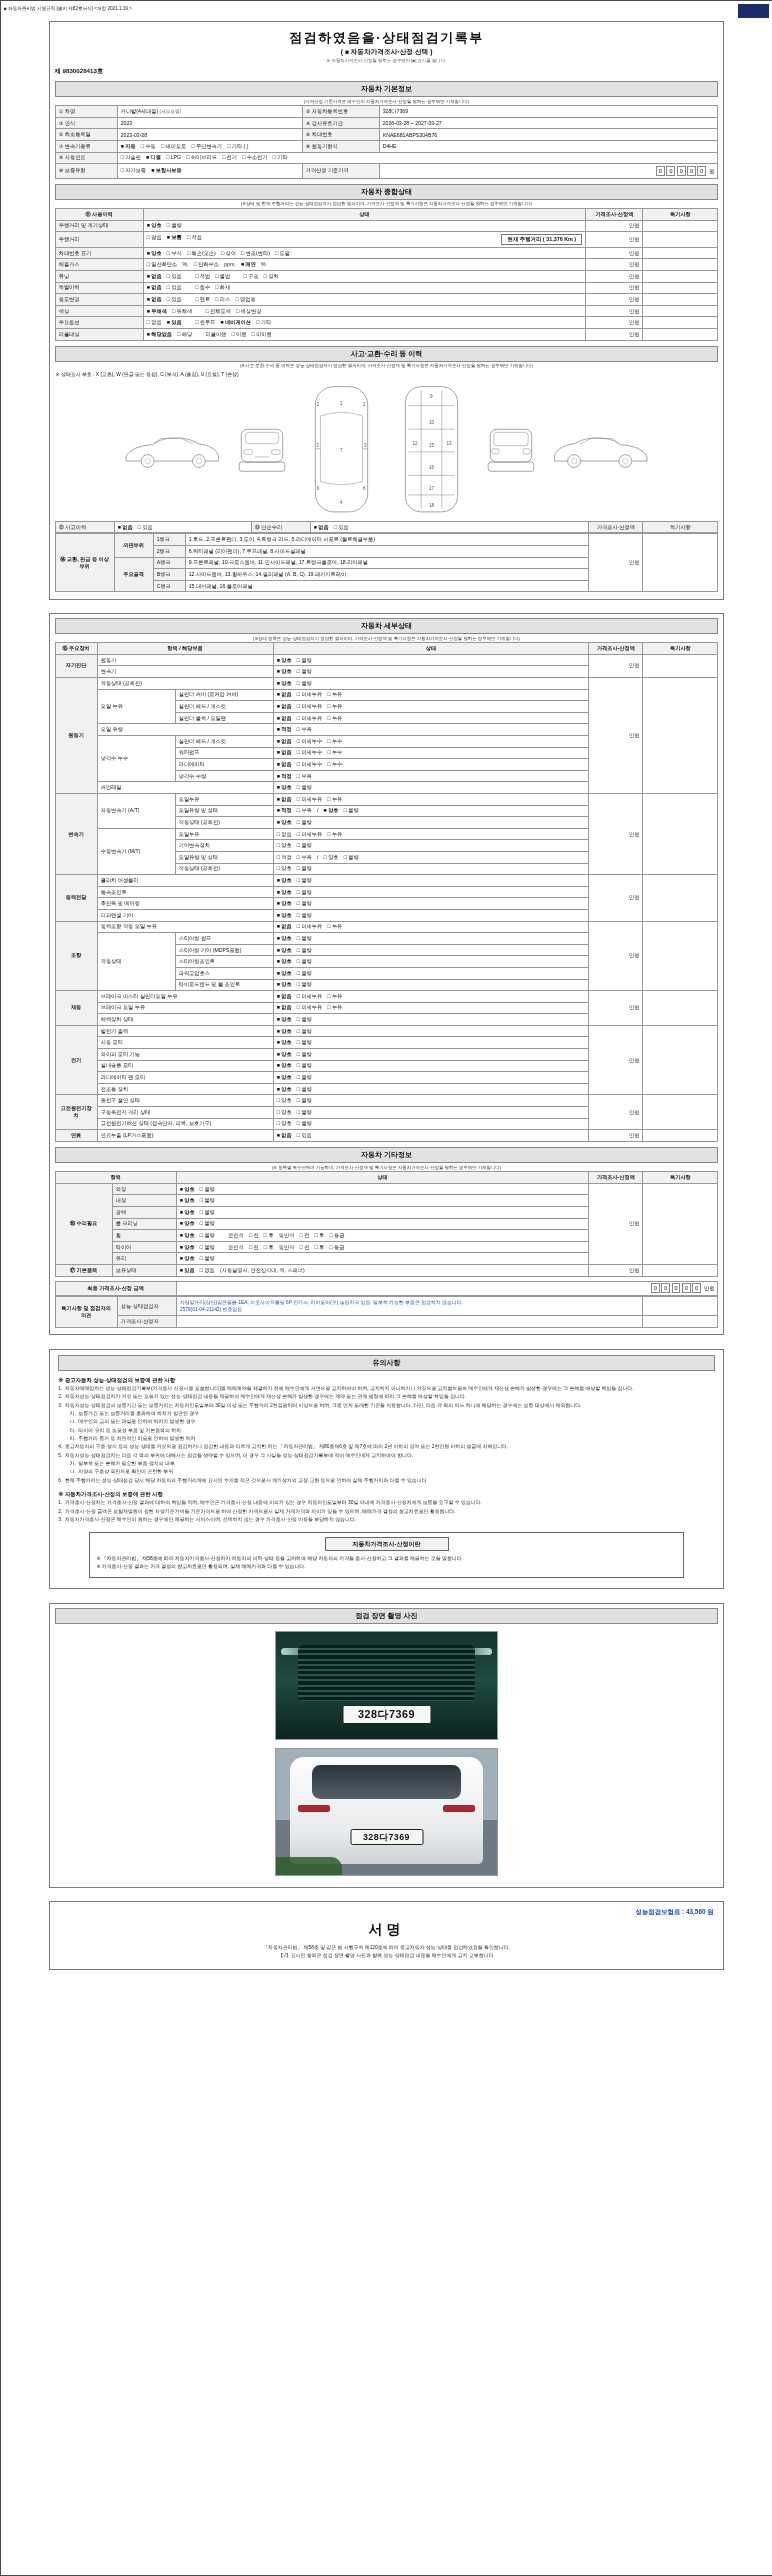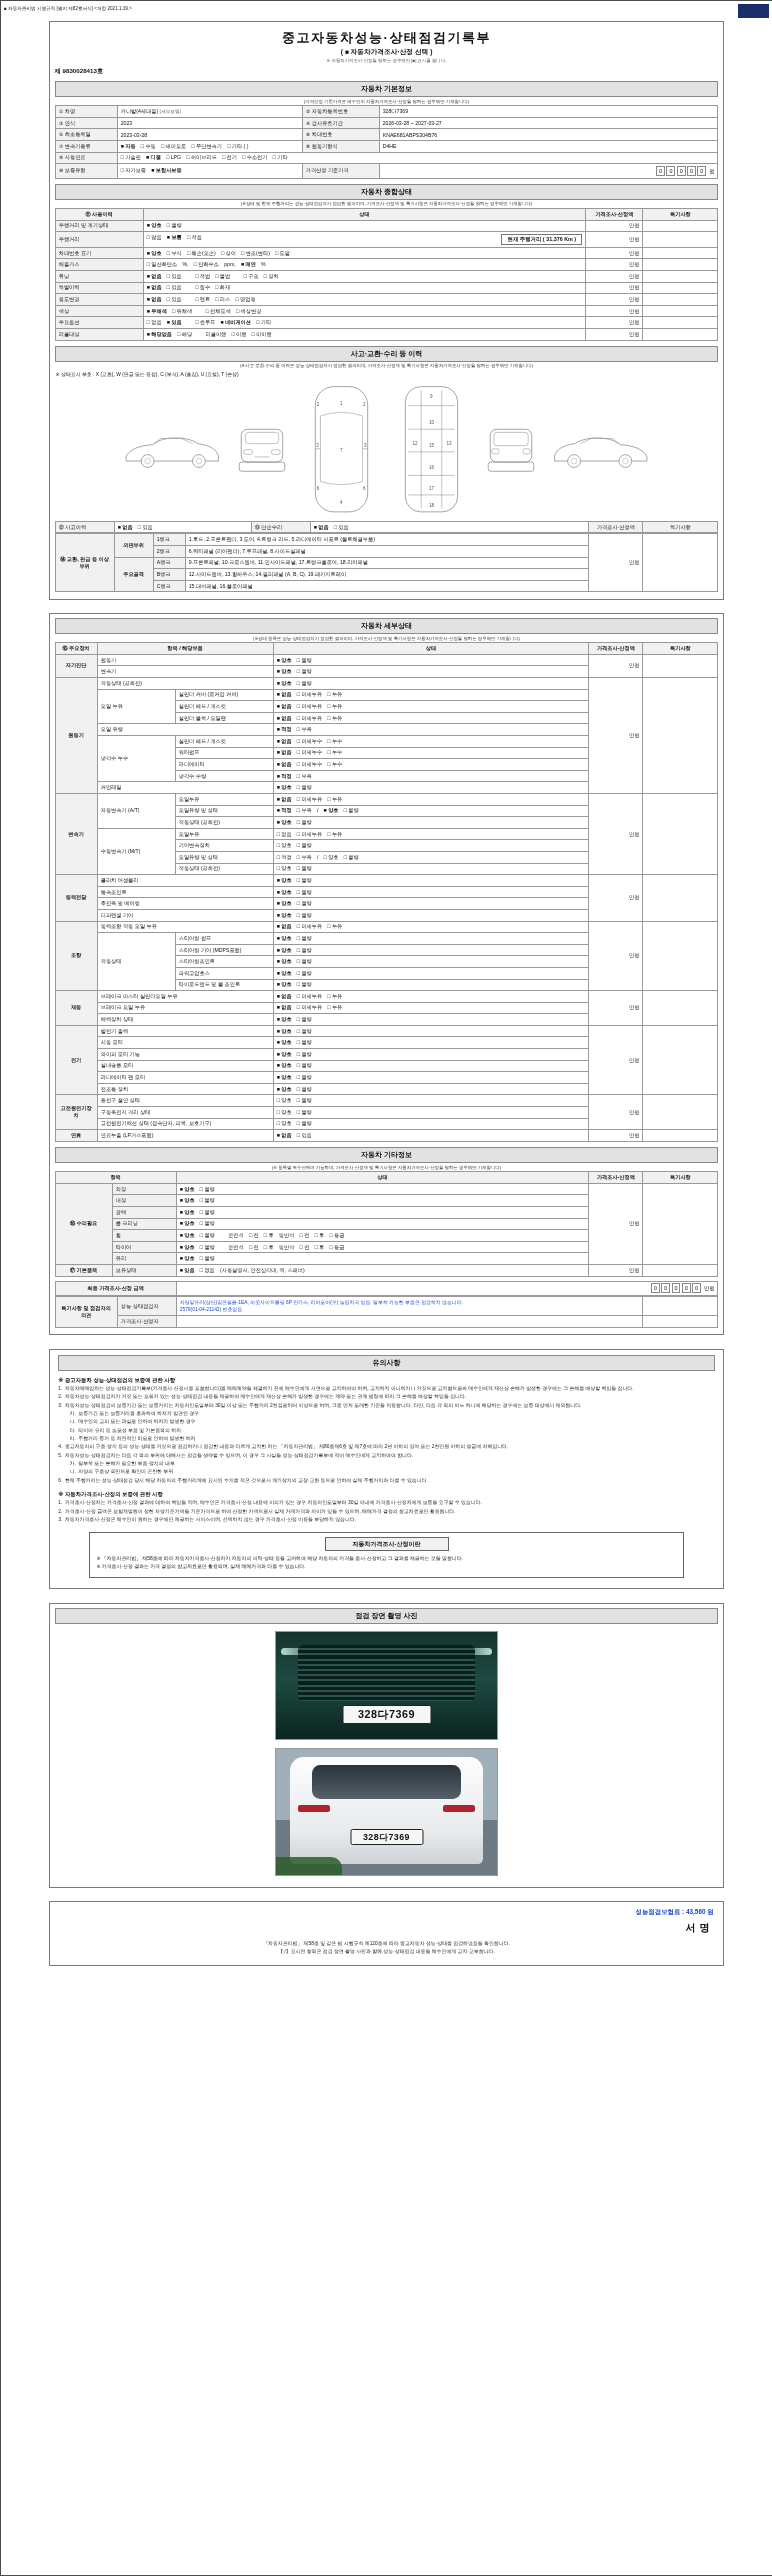--- a/index.html
+++ b/index.html
@@ -75,7 +75,7 @@
 
   <div class="card">
     <div class="titleblock">
-      <div class="doc-title">중고자동차성능·상태점검기록부</div>
+      <div class="doc-title">점검하였음을·상태점검기록부</div>
       <div class="doc-sub">( ■ 자동차가격조사·산정 선택 )</div>
       <div class="doc-subnote">※ 자동차가격조사·산정을 원하는 경우에만 [■] 표시를 합니다.</div>
     </div>

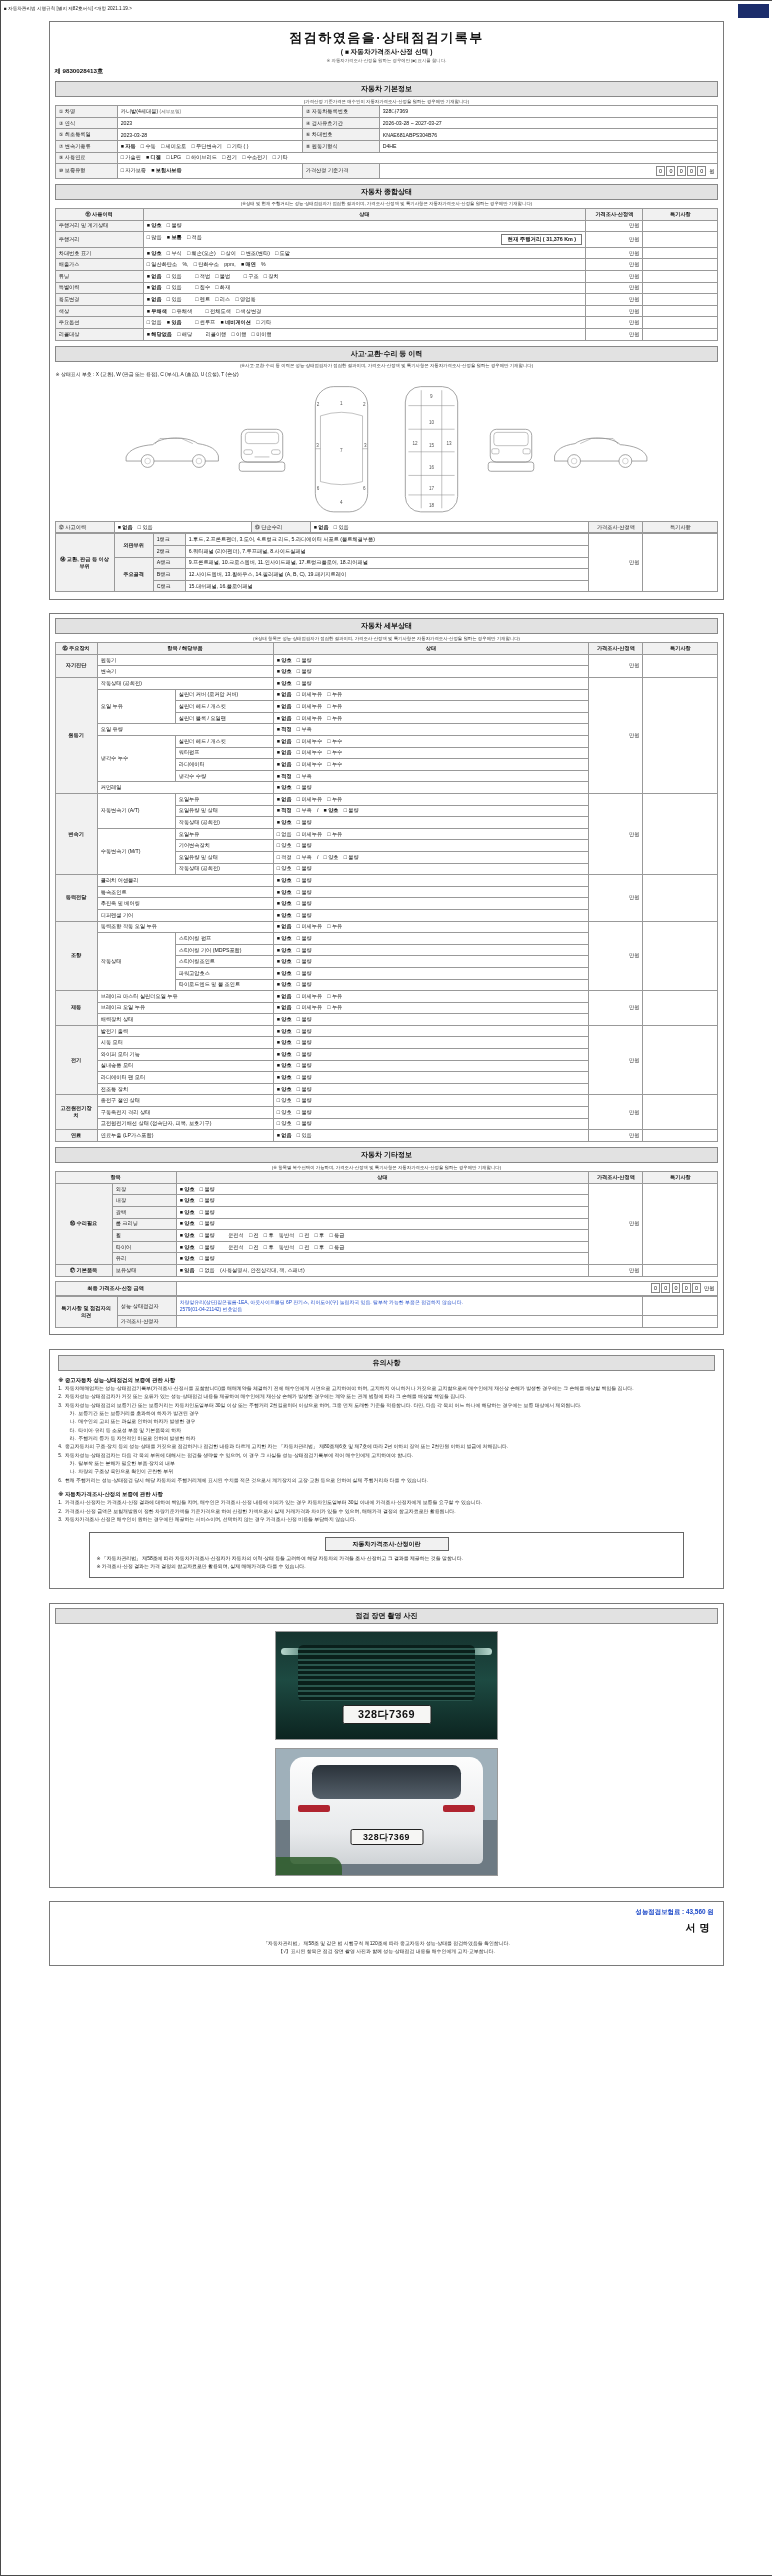--- a/index.html
+++ b/index.html
@@ -60,7 +60,7 @@
   .bush{position:absolute;left:0;bottom:0;width:66px;height:18.5px;background:#2e5d2a;border-radius:0 11.3px 0 0;opacity:.85;}
   .sign-card{padding:6.2px 9.3px 10.3px;}
   .premium{text-align:right;font-size:6.4px;font-weight:bold;color:var(--blue,#1a47c8);}
-  .sign-title{text-align:right;font-size:10px;font-weight:bold;letter-spacing:4.1px;margin:4.1px 0 5.2px;}
+  .sign-title{text-align:center;font-size:14px;font-weight:bold;letter-spacing:4.1px;margin:4.1px 0 5.2px;}
   .sign-line{text-align:center;font-size:4.9px;color:#222;margin-top:2.1px;}
 </style>
 </head>

